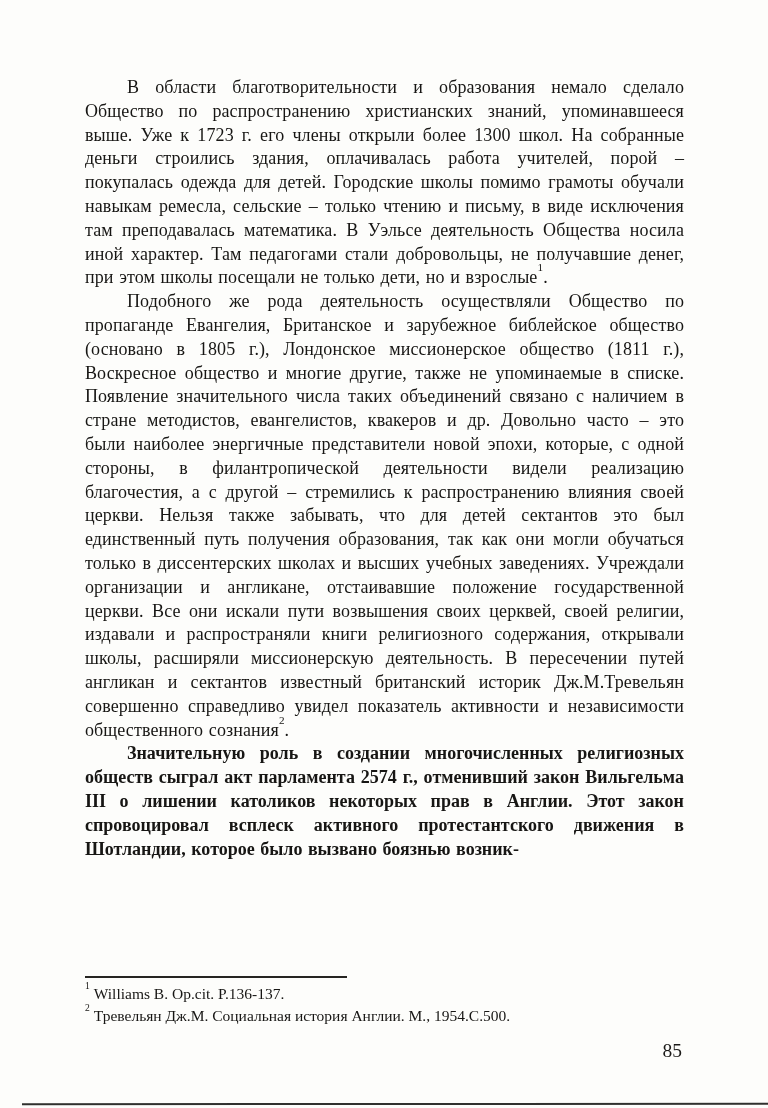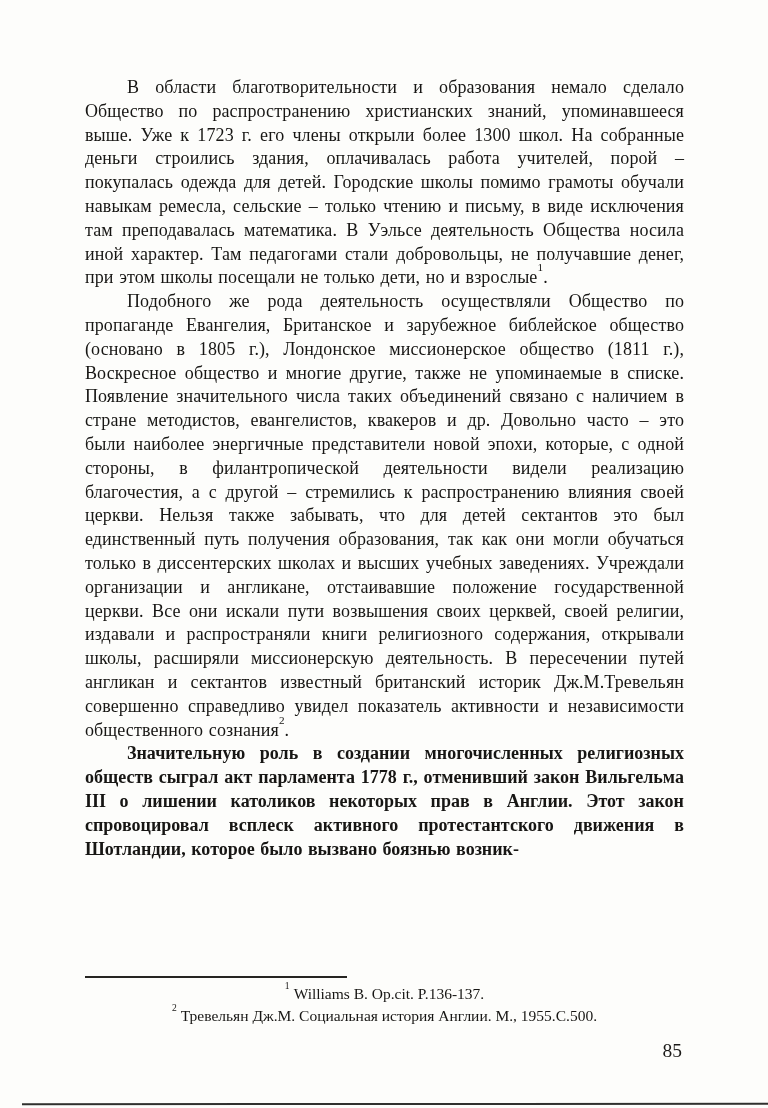--- a/index.html
+++ b/index.html
@@ -91,7 +91,7 @@
 
     <p class="para"><span>Подобного же рода деятельность осуществляли Общество по пропаганде Евангелия, Британское и зарубежное библейское общество (основано в 1805 г.), Лондонское миссионерское общество (1811 г.), Воскресное общество и многие другие, также не упоминаемые в списке. Появление значительного числа таких объединений связано с наличием в стране методистов, евангелистов, квакеров и др. Довольно часто – это были наиболее энергичные представители новой эпохи, которые, с одной стороны, в филантропической деятельности видели реализацию благочестия, а с другой – стремились к распространению влияния своей церкви. Нельзя также забывать, что для детей сектантов это был единственный путь получения образования, так как они могли обучаться только в диссентерских школах и высших учебных заведениях. Учреждали организации и англикане, отстаивавшие положение государственной церкви. Все они искали пути возвышения своих церквей, своей религии, издавали и распространяли книги религиозного содержания, открывали школы, расширяли миссионерскую деятельность. В пересечении путей англикан и сектантов известный британский историк Дж.М.Тревельян совершенно справедливо увидел показатель активности и независимости общественного сознания</span><sup class="fn-ref">2</sup><span>.</span></p>
 
-    <p class="para heavy"><span>Значительную роль в создании многочисленных религиозных обществ сыграл акт парламента 1778 г., отменивший закон Вильгельма III о лишении католиков некоторых прав в Англии. Этот закон спровоцировал всплеск активного протестантского движения в Шотландии, которое было вызвано боязнью возник-</span></p>
+    <p class="para heavy"><span>Значительную роль в создании многочисленных религиозных обществ сыграл акт парламента 2574 г., отменивший закон Вильгельма III о лишении католиков некоторых прав в Англии. Этот закон спровоцировал всплеск активного протестантского движения в Шотландии, которое было вызвано боязнью возник-</span></p>
   </div>
 
   <div class="footnotes">

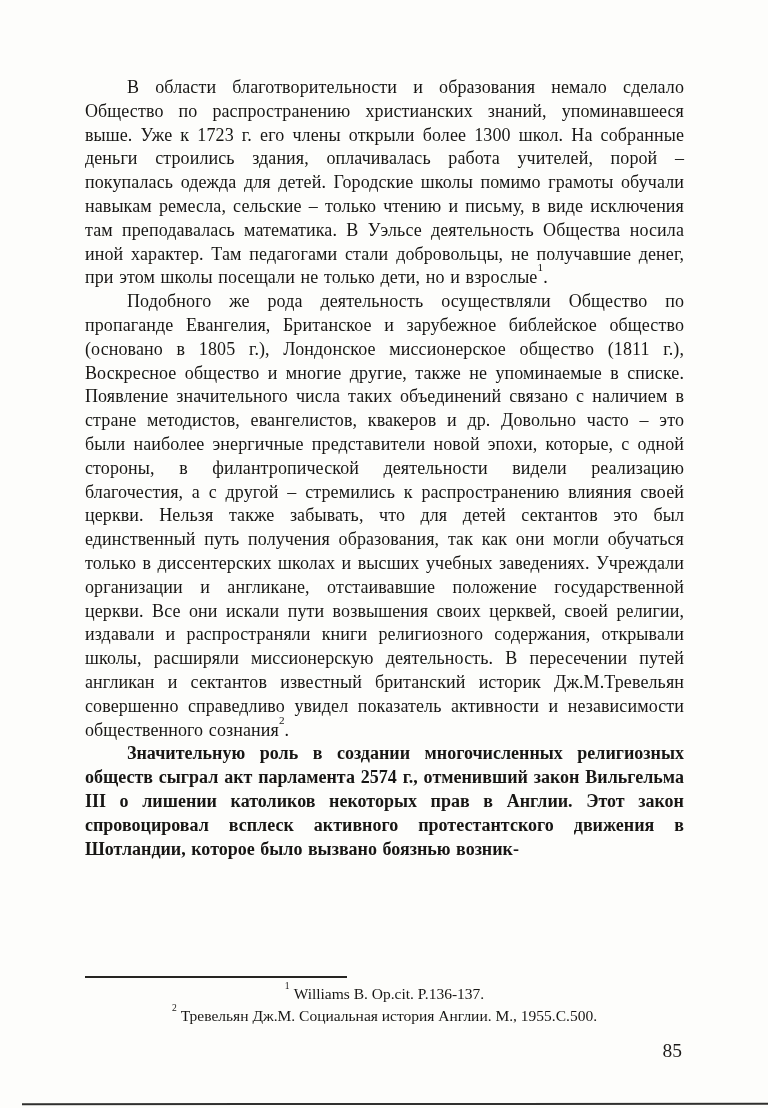--- a/index.html
+++ b/index.html
@@ -59,7 +59,6 @@
   }
   .footnote {
     margin: 0;
-    text-align: center;
   }
   .footnote sup.fn-ref {
     margin-right: 4px;

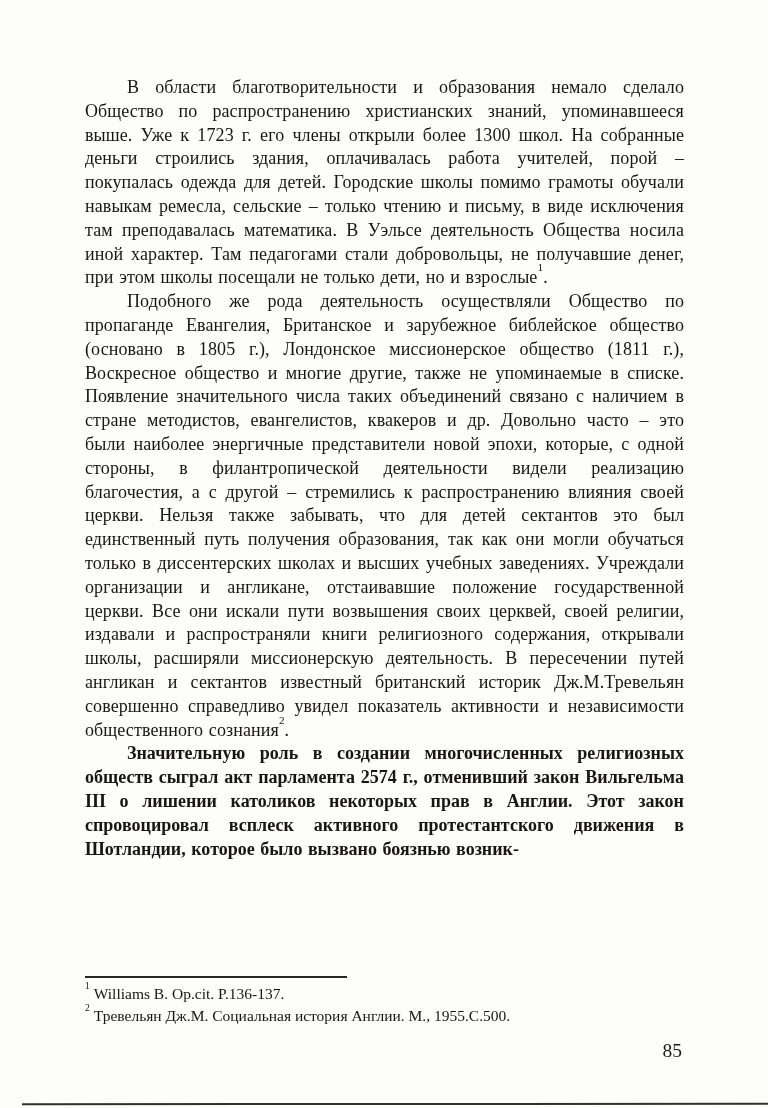--- a/index.html
+++ b/index.html
@@ -96,7 +96,7 @@
   <div class="footnotes">
     <div class="fn-rule"></div>
     <p class="footnote"><sup class="fn-ref">1</sup><span>Williams B. Op.cit. P.136-137.</span></p>
-    <p class="footnote"><sup class="fn-ref">2</sup><span>Тревельян Дж.М. Социальная история Англии. М., 1955.С.500.</span></p>
+    <p class="footnote"><sup class="fn-ref">2</sup><span>Тревельян Дж.М. Социальная история Англии. М., 1954.С.500.</span></p>
   </div>
 
   <div class="page-number">85</div>

